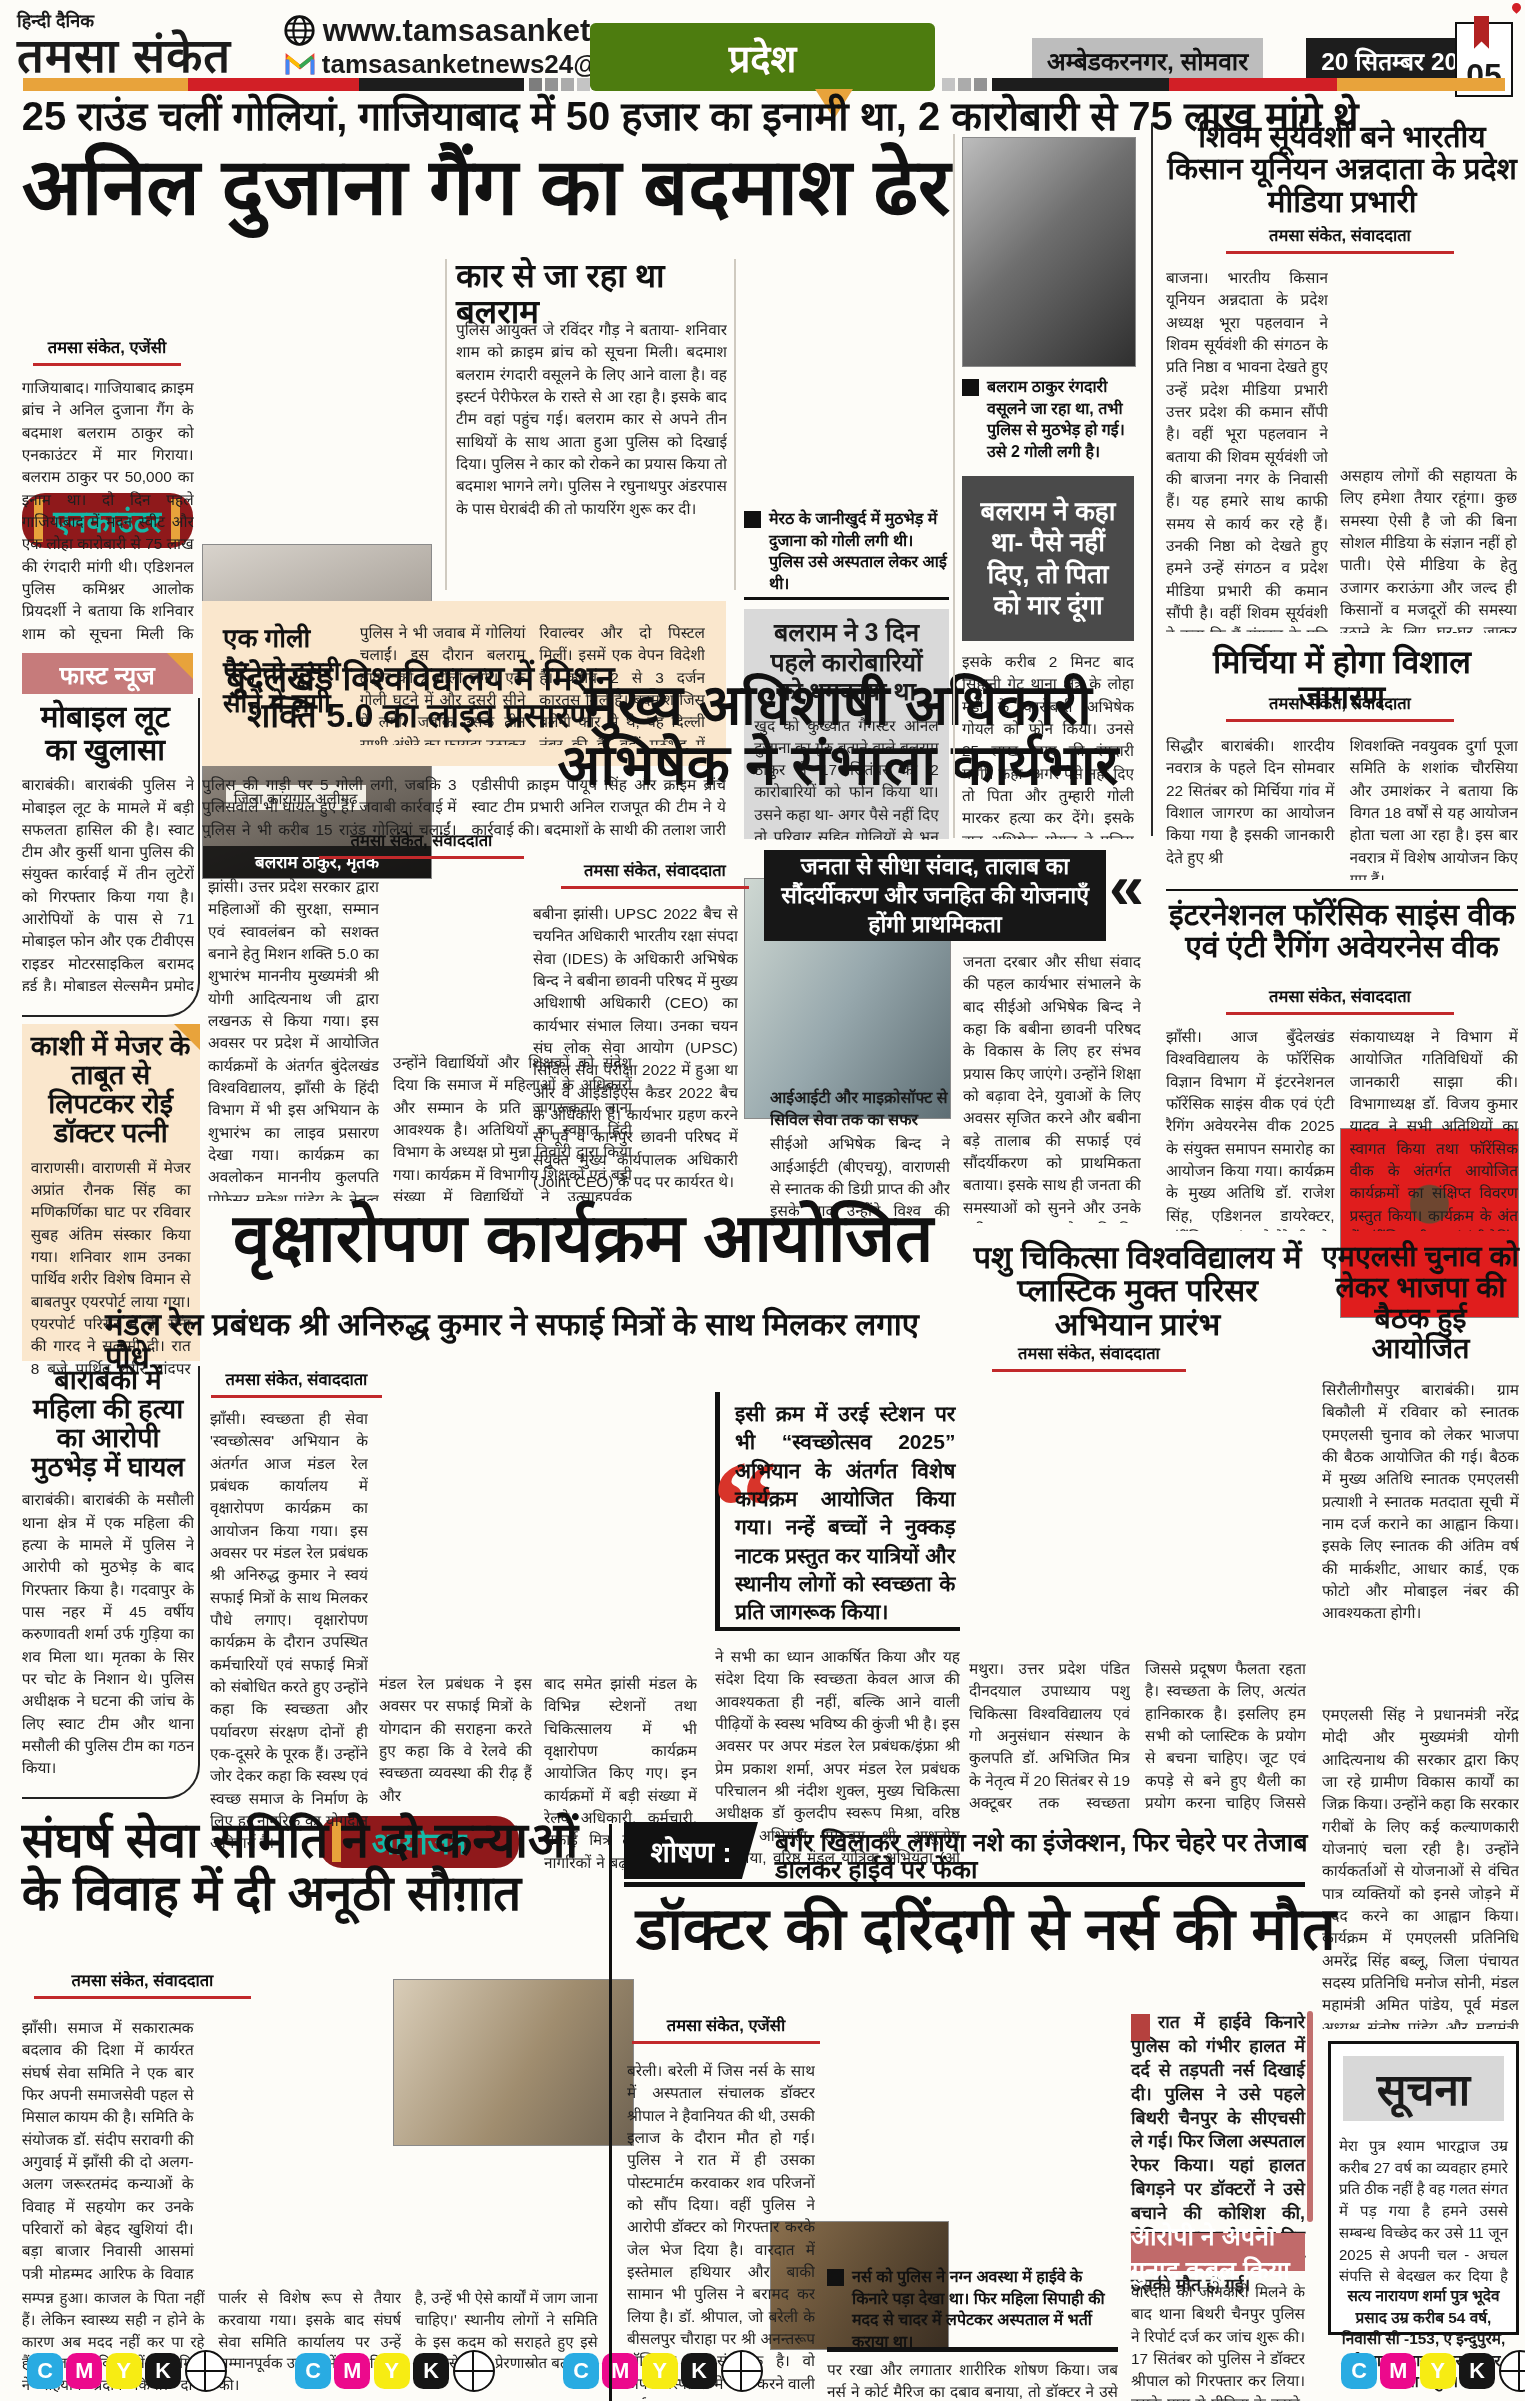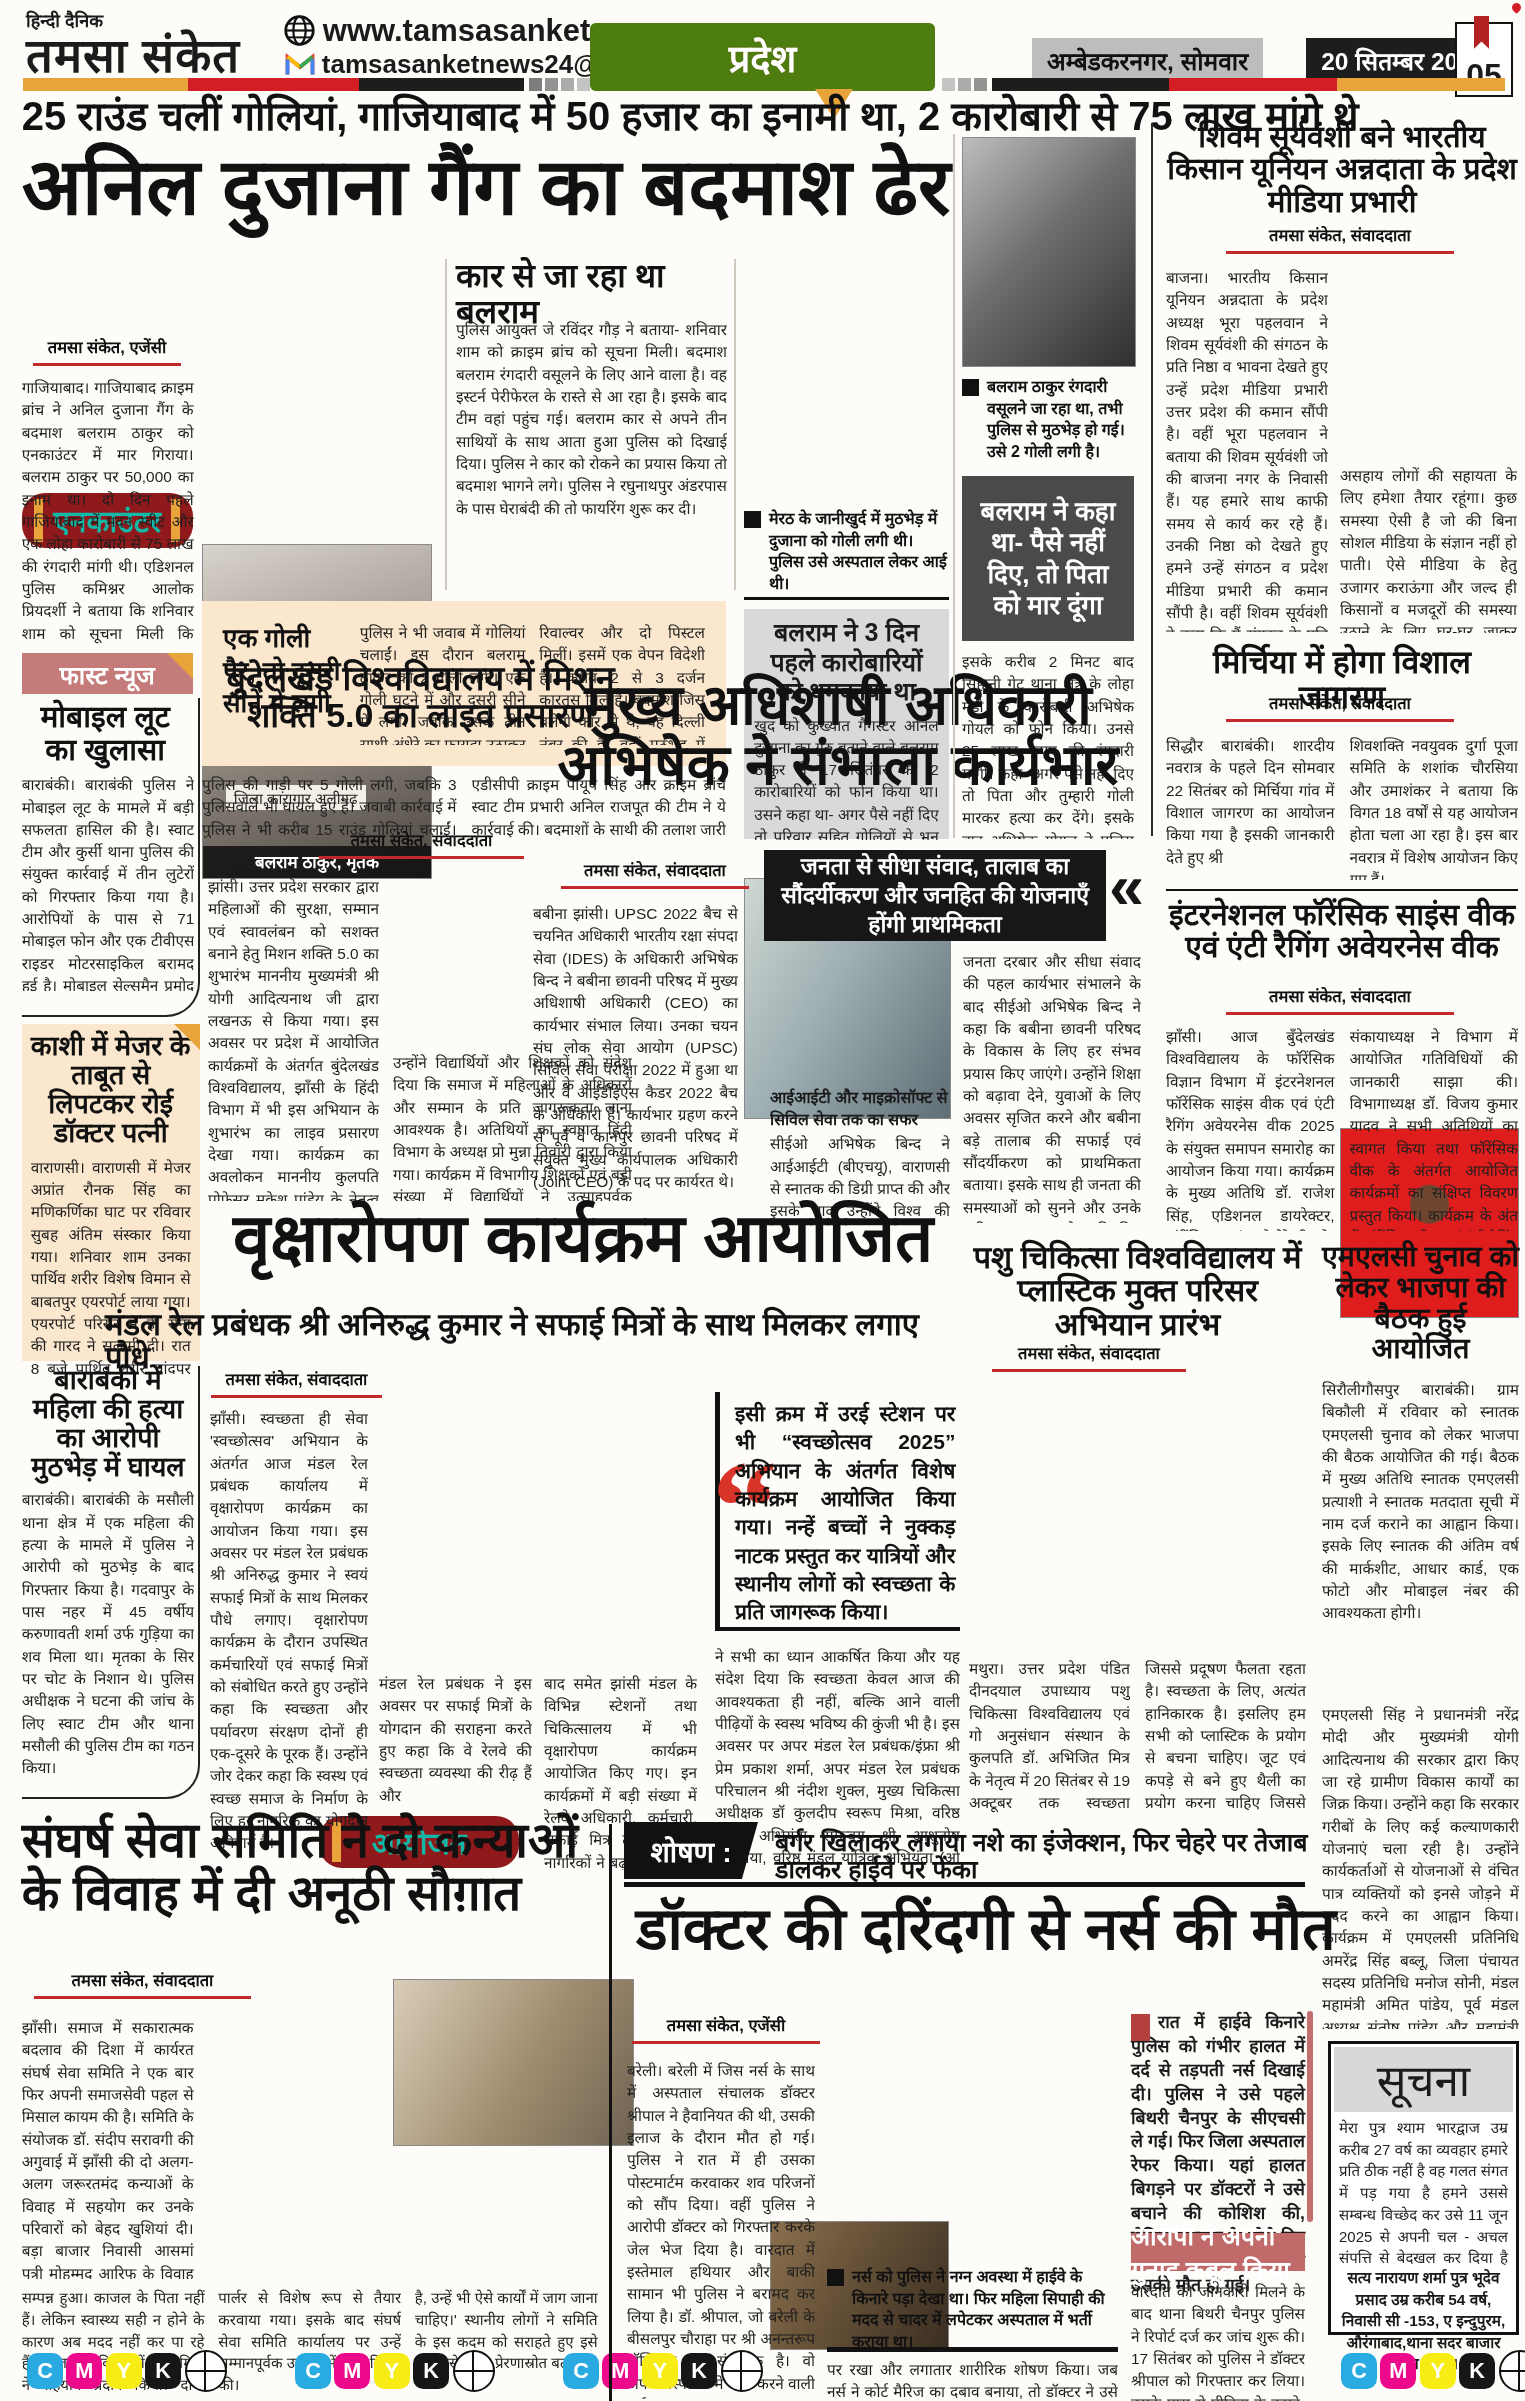--- a/index.html
+++ b/index.html
@@ -32,7 +32,7 @@
 
 <div id="page">
 
-  <div class="abs" style="left:26px;top:8px;">
+  <div class="abs" style="left:17px;top:8px;">
     <div style="font-size:18px;font-weight:700;">हिन्दी दैनिक</div>
     <div style="font-size:47px;font-weight:900;letter-spacing:1.1px;line-height:1.0;">तमसा संकेत</div>
   </div>

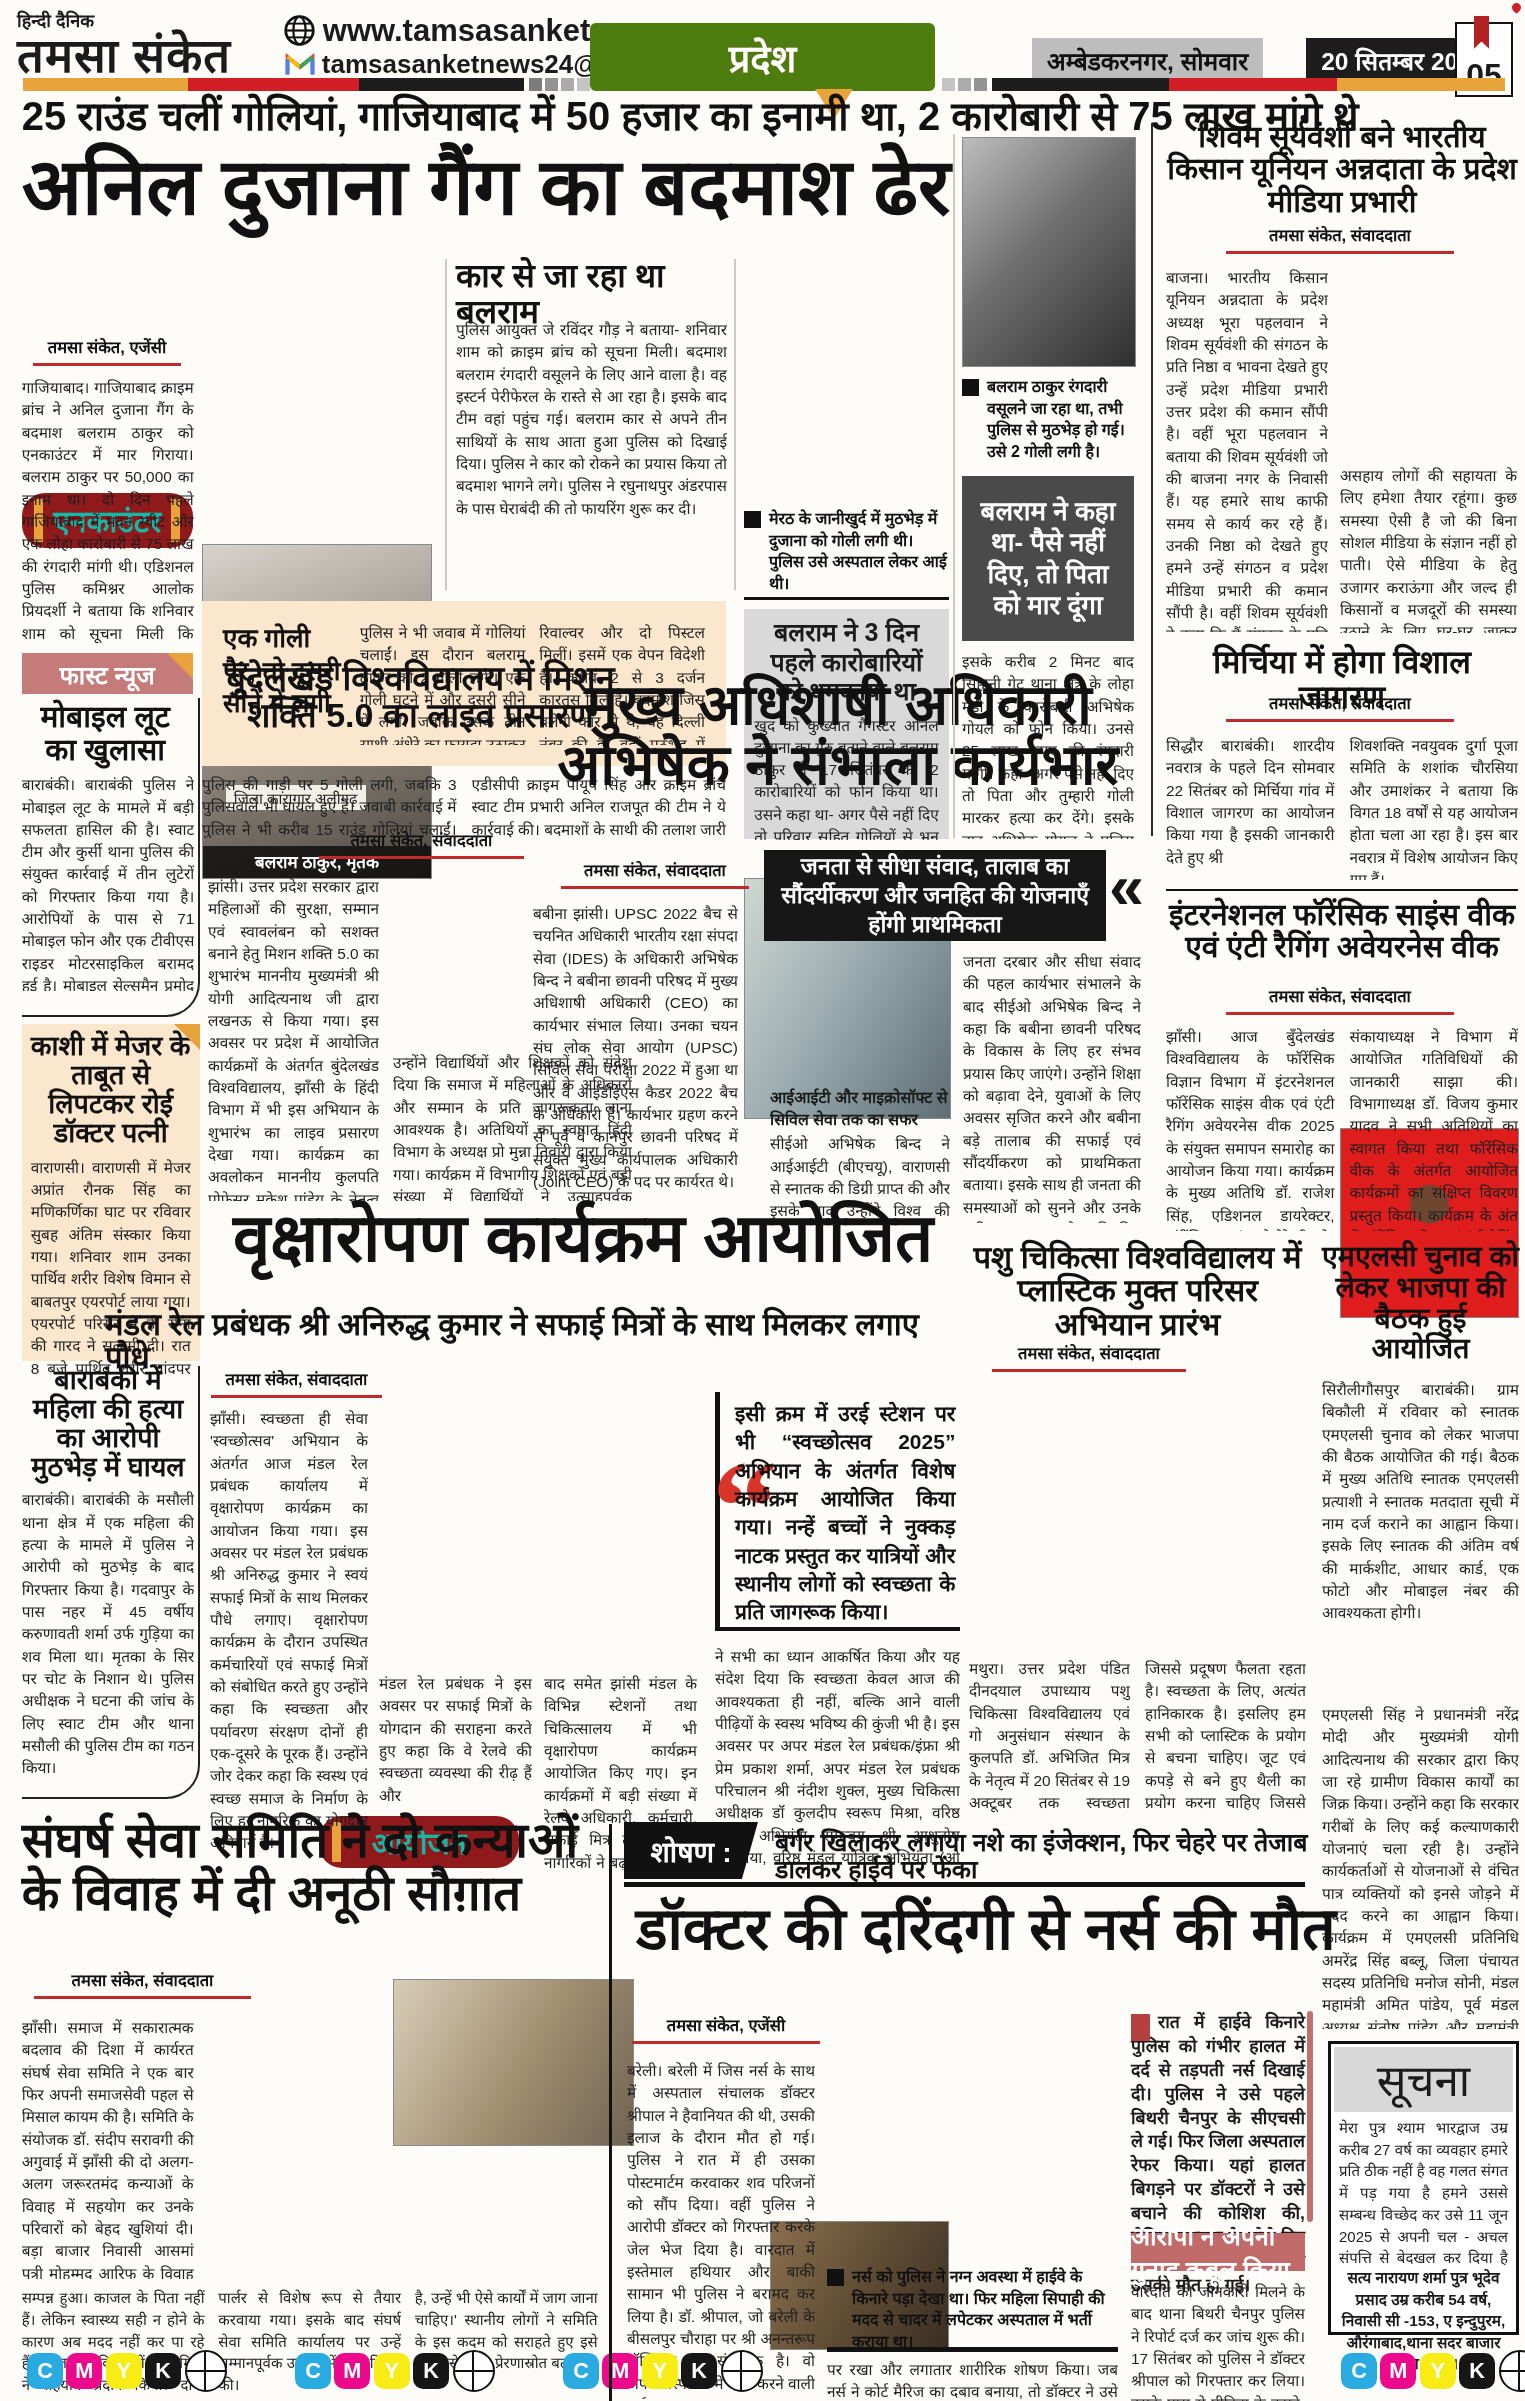--- a/index.html
+++ b/index.html
@@ -266,7 +266,7 @@
   <div class="abs bt" style="left:1131px;top:2281px;width:174px;height:120px;overflow:hidden;">वारदात की जानकारी मिलने के बाद थाना बिथरी चैनपुर पुलिस ने रिपोर्ट दर्ज कर जांच शुरू की। 17 सितंबर को पुलिस ने डॉक्टर श्रीपाल को गिरफ्तार कर लिया। उसके पास से पीड़िता के कपड़े- फिरोजी रंग का सूट, प्लाजो, दुपट्टा, लेडीज इनर वियर, गुलाबी रंग की चप्पल, वारदात में इस्तेमाल हुआ लोहे का रॉड, तेजाब की दो बोतलें (एक भरी) बरामद हुए। पुलिस ने उसे हिरासत में ले लिया था।</div>
 
   <div class="abs" style="left:1328px;top:2041px;width:191px;height:294px;border:3.4px solid #111;background:#fff;box-sizing:border-box;">
-    <div style="background:#d8d8d8;text-align:center;font-size:44px;font-weight:400;padding:2.3px 0;margin:3px;">सूचना</div>
+    <div style="background:#d8d8d8;text-align:center;font-size:44px;font-weight:700;padding:2.3px 0;margin:12px;">सूचना</div>
     <div class="bt" style="padding:2.3px 8px;height:148px;overflow:hidden;font-size:15px;">मेरा पुत्र श्याम भारद्वाज उम्र करीब 27 वर्ष का व्यवहार हमारे प्रति ठीक नहीं है वह गलत संगत में पड़ गया है हमने उससे सम्बन्ध विच्छेद कर उसे 11 जून 2025 से अपनी चल - अचल संपत्ति से बेदखल कर दिया है वह अपने कृत्य एवं लेन -देन का स्वयं जिम्मेदार होगा। मेरे व मेरे परिवार के किसी भी सदस्य का कोई सम्बन्ध सरोकार नहीं होगा।</div>
     <div style="padding:0 8px;font-size:15.4px;font-weight:800;text-align:center;line-height:1.4;">सत्य नारायण शर्मा पुत्र भूदेव प्रसाद उम्र करीब 54 वर्ष, निवासी सी -153, ए इन्दुपुरम, औरंगाबाद,थाना सदर बाजार जिला मथुरा।</div>
   </div>

